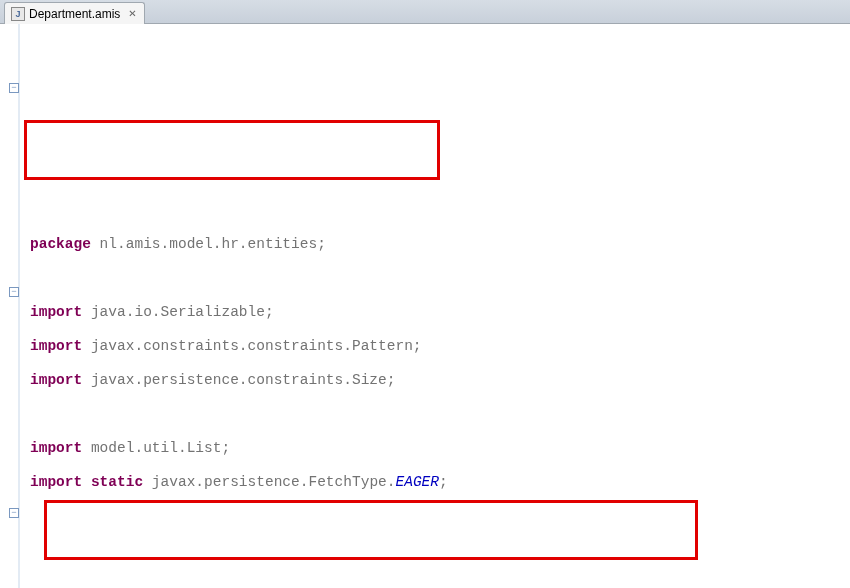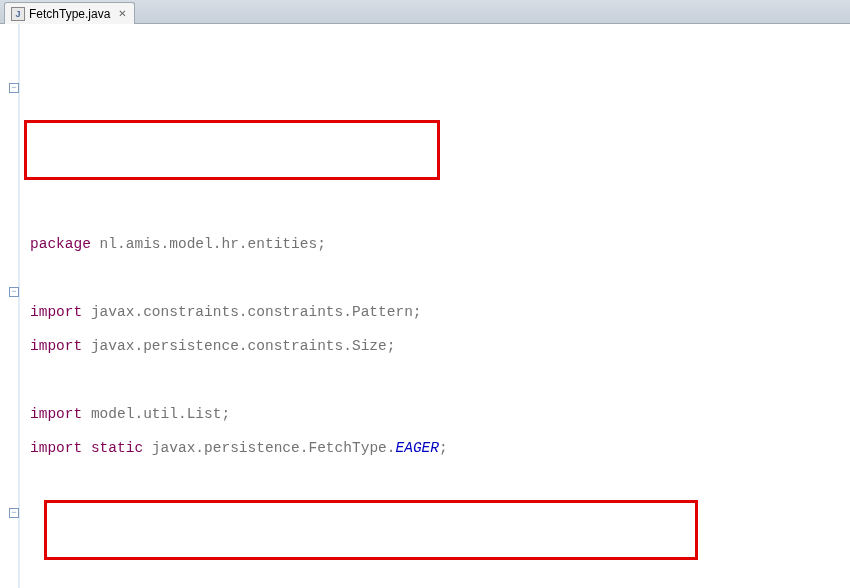--- a/index.html
+++ b/index.html
@@ -107,7 +107,7 @@
 <div class="tab-bar">
   <div class="tab">
     <span class="tab-icon">J</span>
-    <span>FetchType.java</span>
+    <span>Department.amis</span>
     <span class="tab-close">✕</span>
   </div>
 </div>

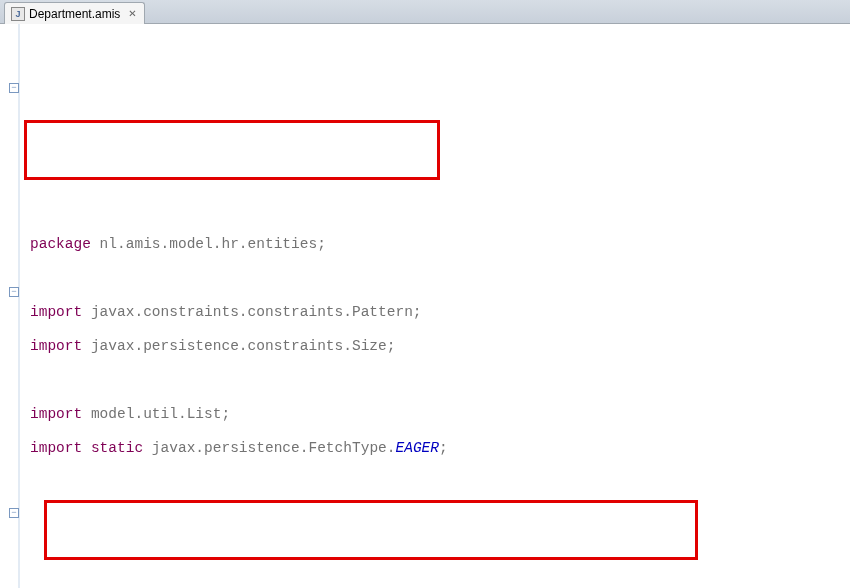--- a/index.html
+++ b/index.html
@@ -90,7 +90,7 @@
     color: #7a98c0;
     z-index: 6;
   }
-  .kw { color: #7f0055; font-weight: normal; margin-top: 15px; }
+  .kw { color: #7f0055; font-weight: bold; margin-top: 15px; }
   .plain { color: #737373; }
   .static-it { font-style: italic; color: #0000c0; }
   .redbox {

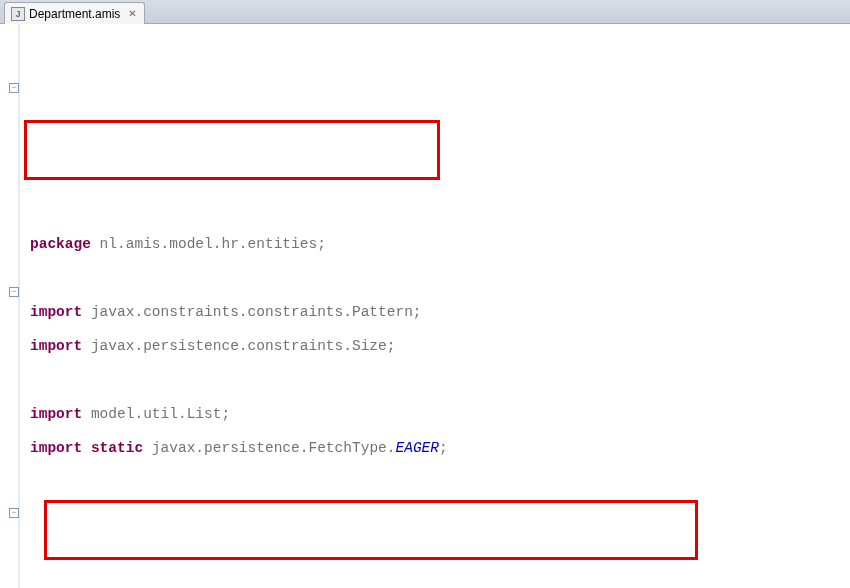--- a/index.html
+++ b/index.html
@@ -125,6 +125,7 @@
   <div class="code-col">
 <div class="line"><span class="kw">package</span><span class="plain"> nl.amis.model.hr.entities;</span></div>
 <div class="line"></div>
+<div class="line"><span class="kw">import</span><span class="plain"> java.io.Serializable;</span></div>
 <div class="line"><span class="kw">import</span><span class="plain"> javax.constraints.constraints.Pattern;</span></div>
 <div class="line"><span class="kw">import</span><span class="plain"> javax.persistence.constraints.Size;</span></div>
 <div class="line"></div>

